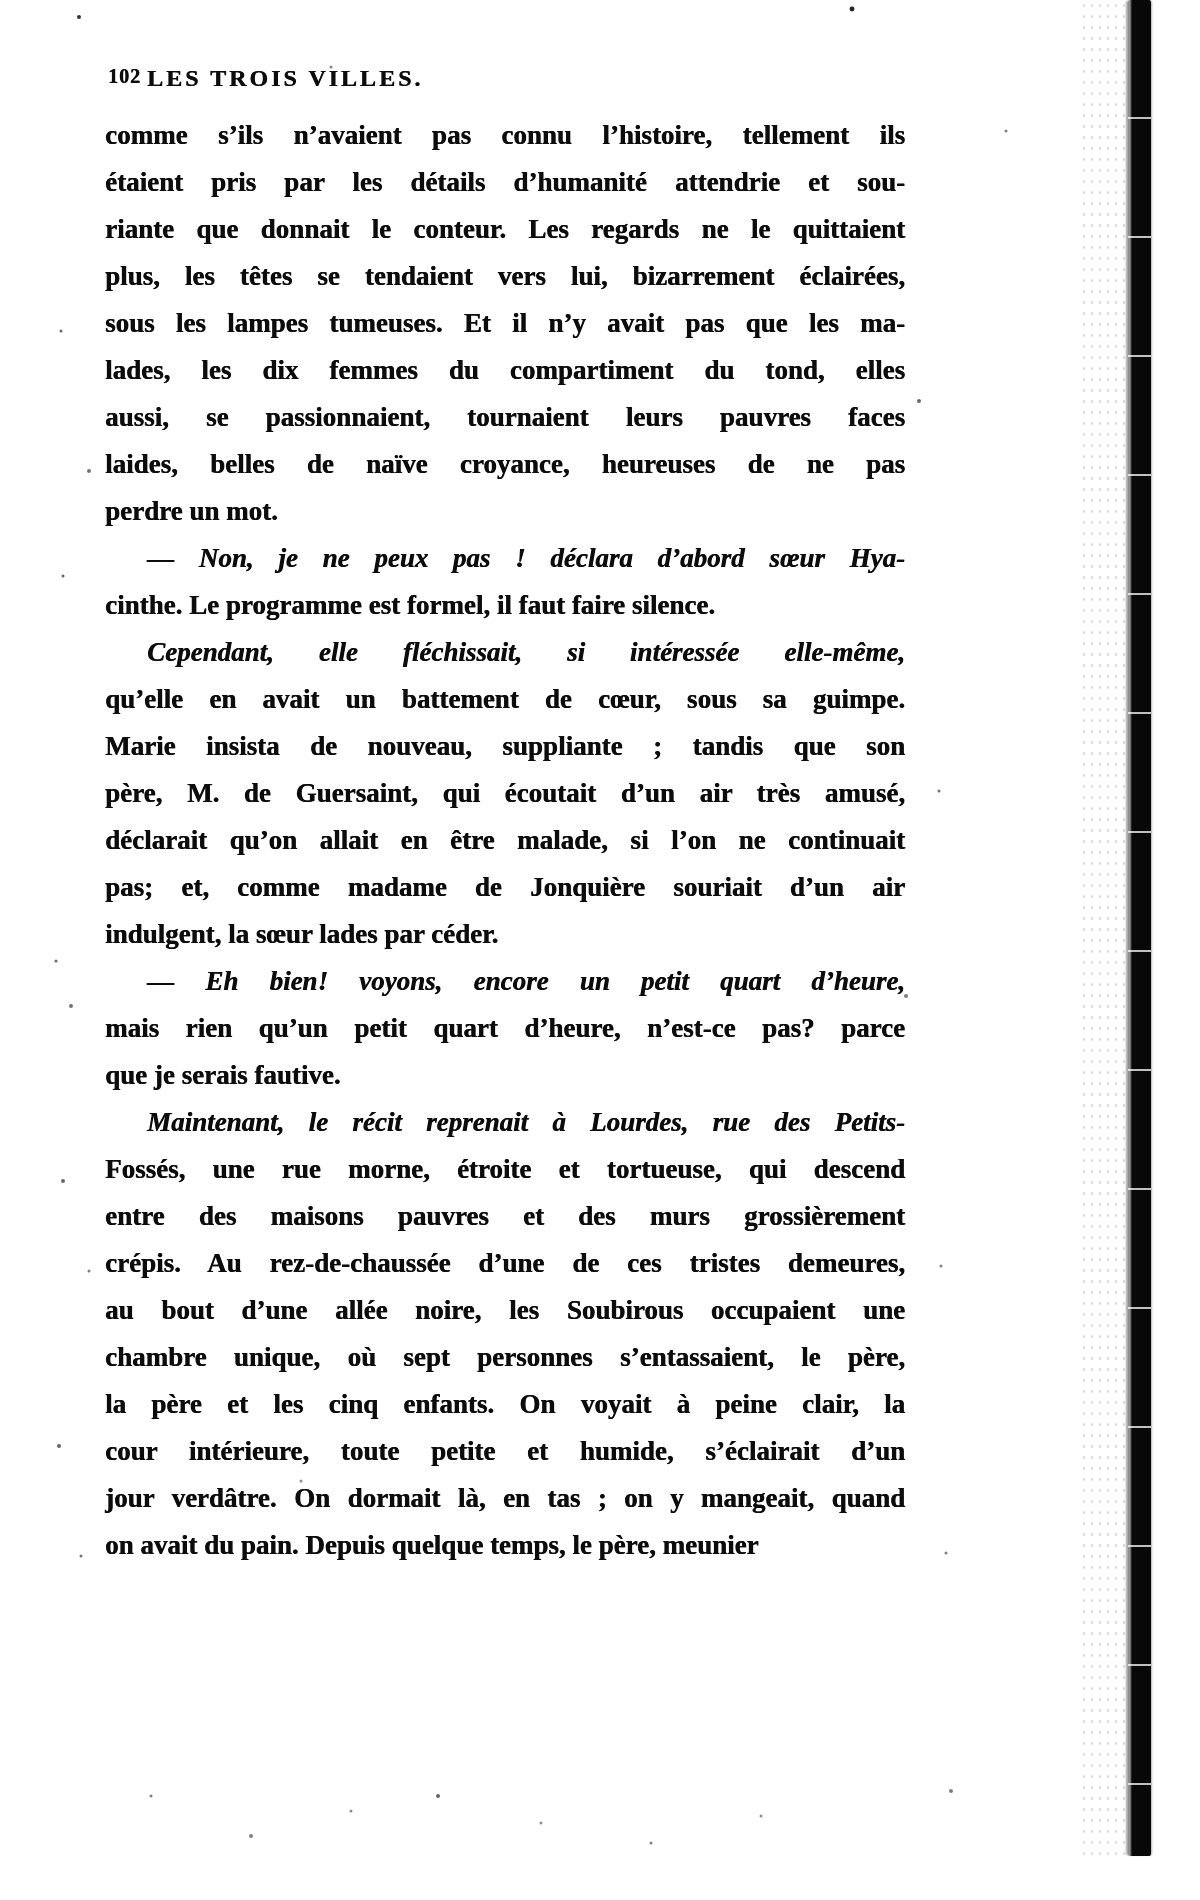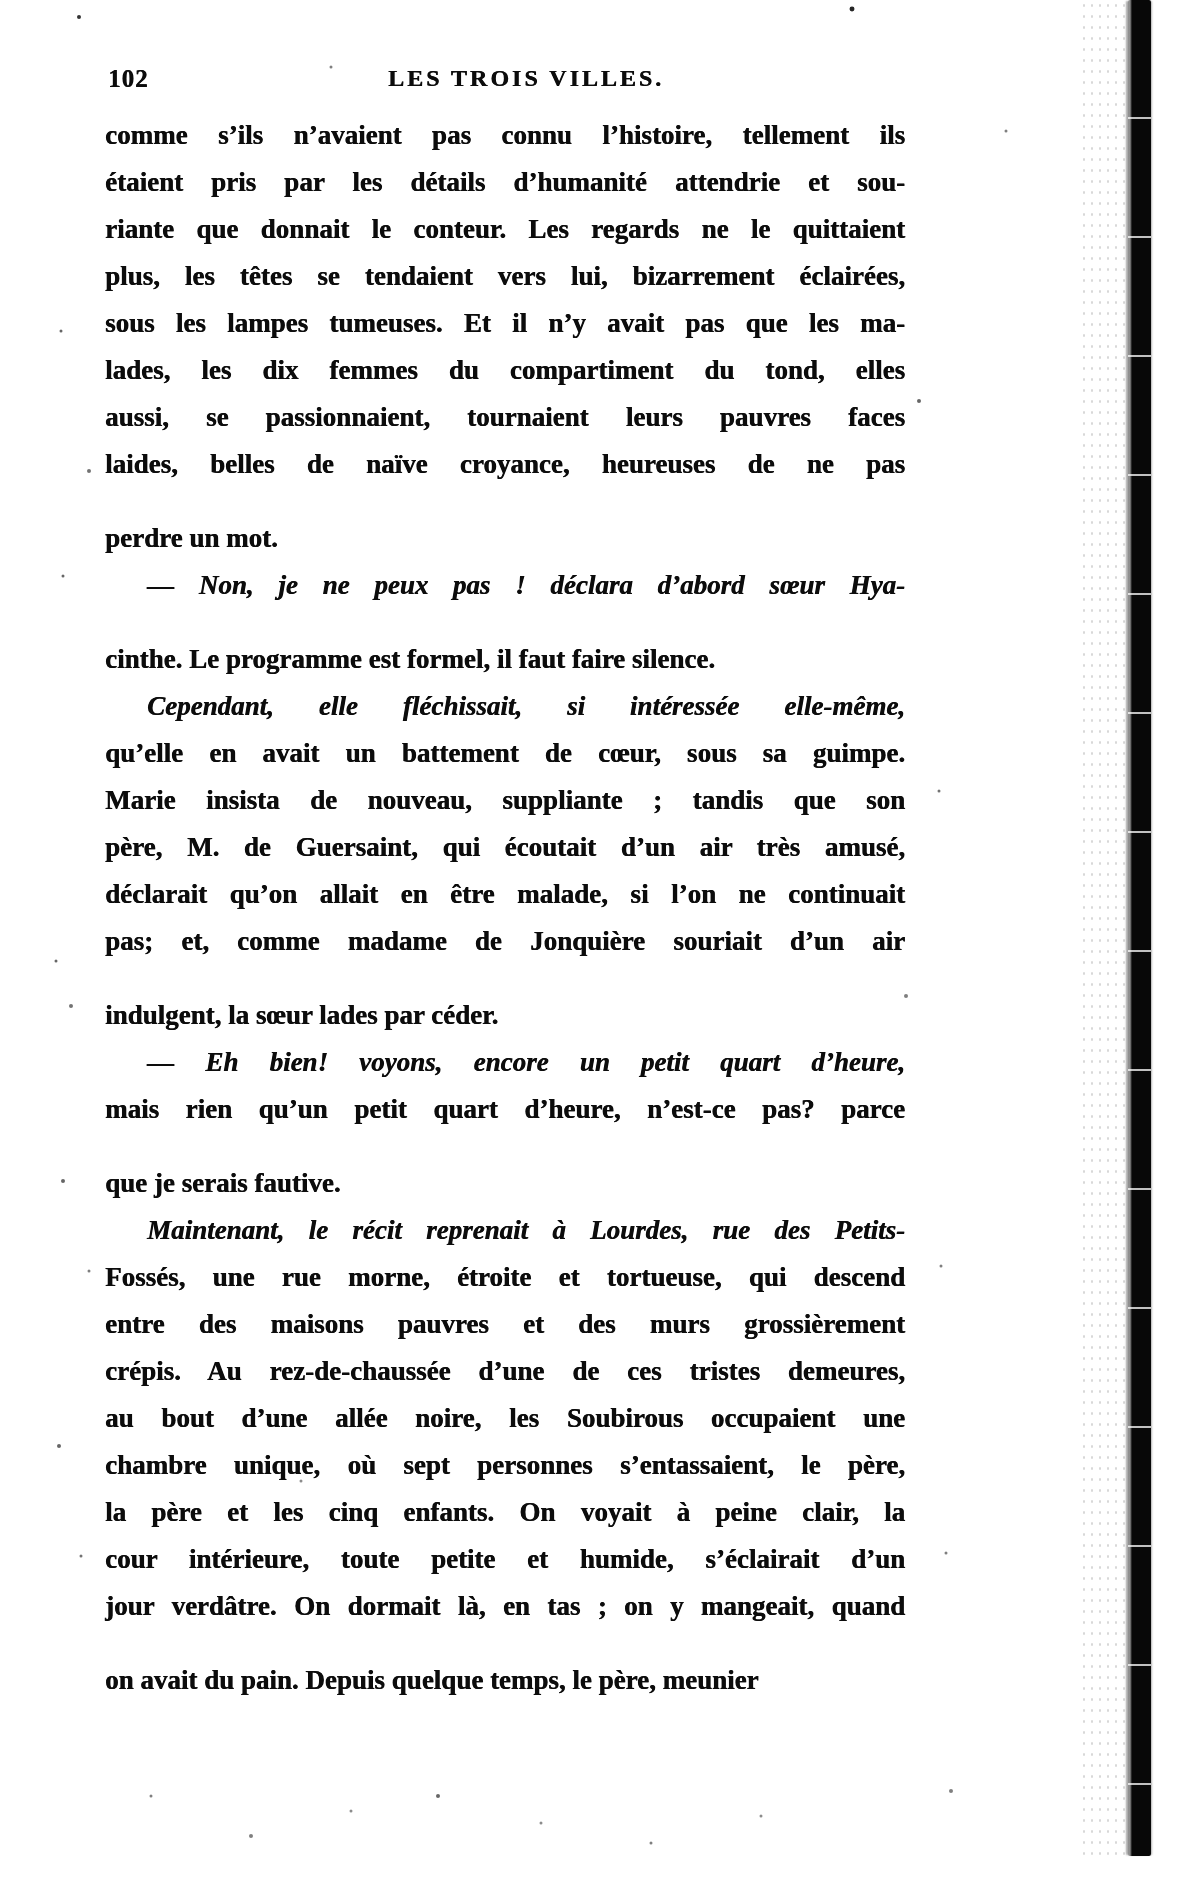--- a/index.html
+++ b/index.html
@@ -10,7 +10,7 @@
   
   .header{position:absolute;left:105px;top:62px;width:800px;height:36px;color:var(--ink,#0c0c0c);}
   .pagenum{
-    position:absolute;left:3px;top:3px;font-size:25px;font-weight:700;letter-spacing:1px;
+    position:absolute;left:3px;top:3px;font-size:20px;font-weight:700;letter-spacing:1px;
     text-shadow:0.5px 0 0 currentColor;
   }
   .running-title{

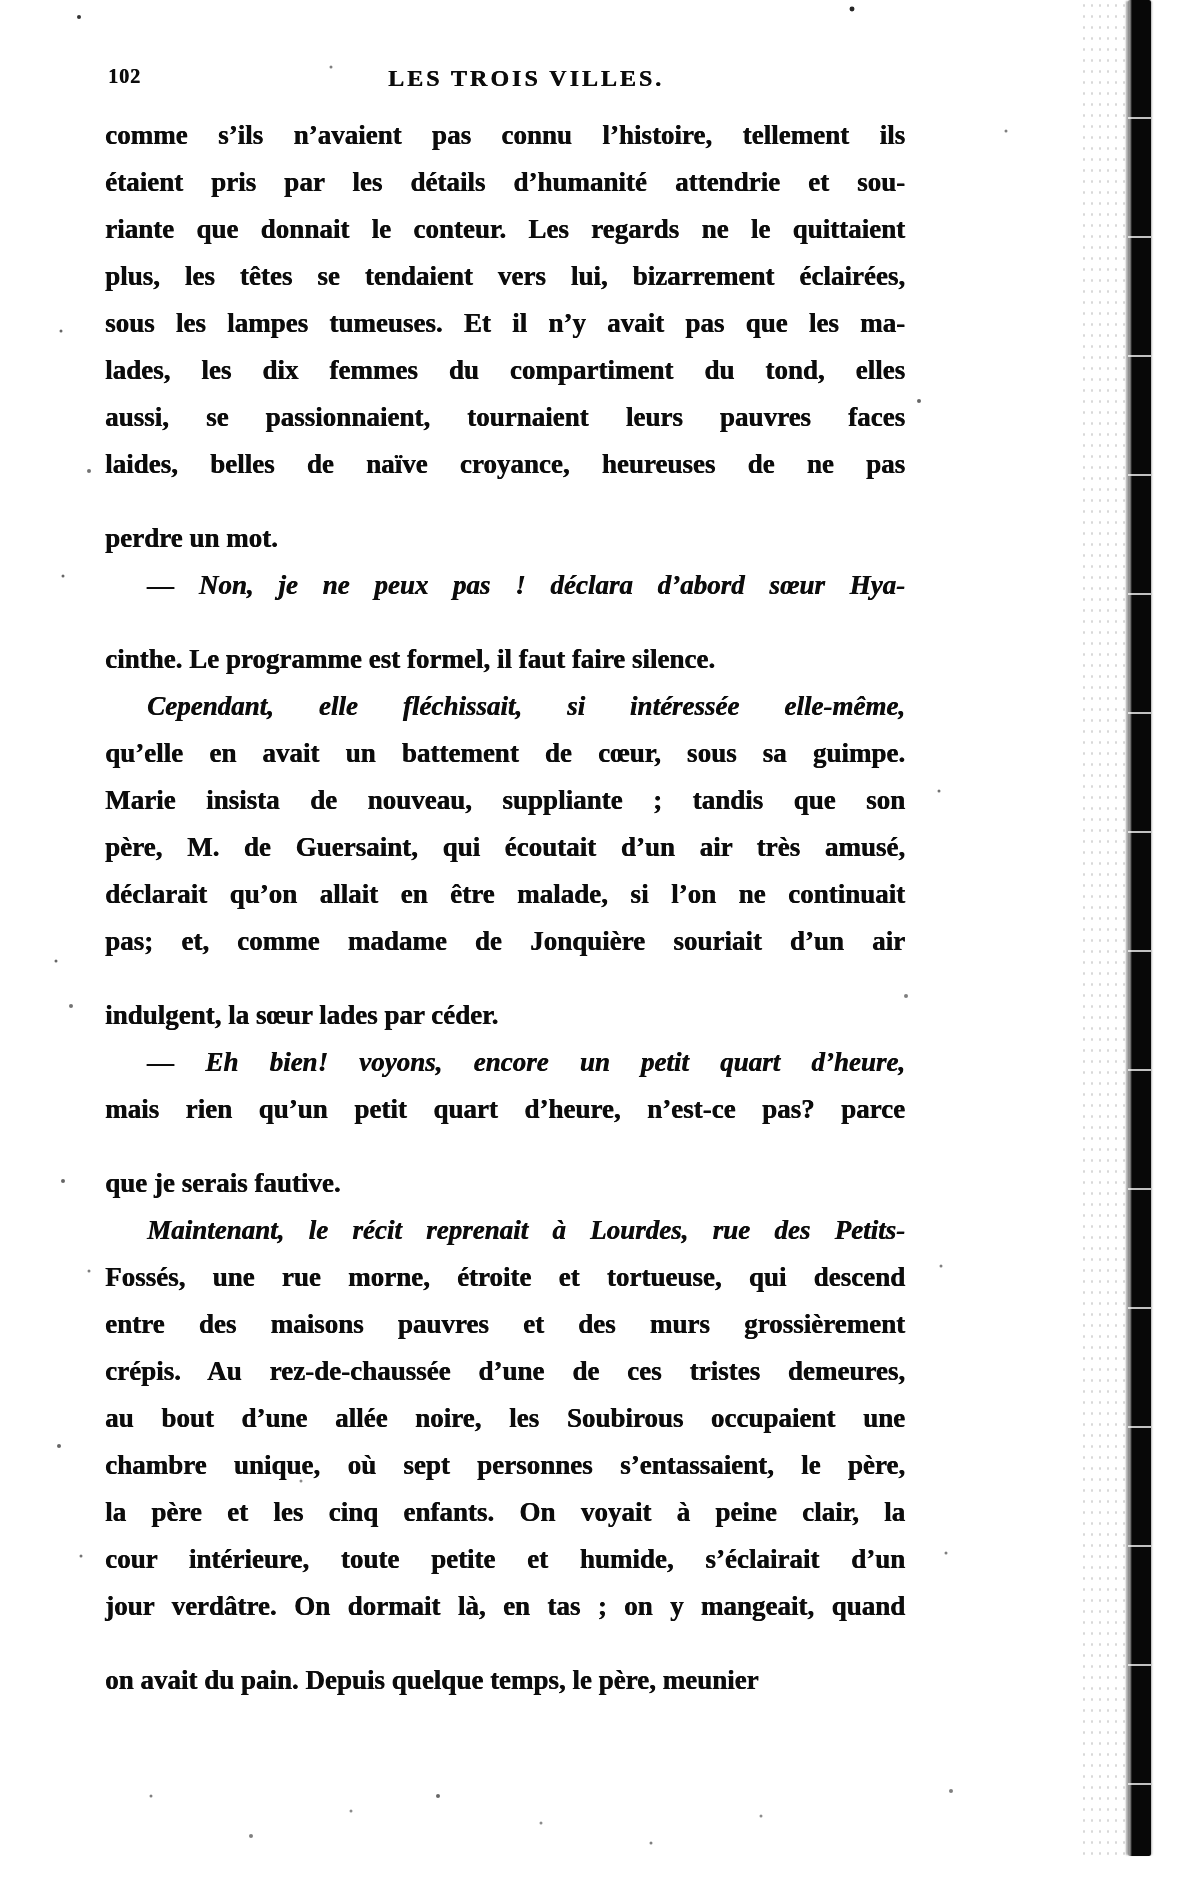--- a/index.html
+++ b/index.html
@@ -14,7 +14,7 @@
     text-shadow:0.5px 0 0 currentColor;
   }
   .running-title{
-    position:absolute;left:0;right:0;top:3px;text-align:center;padding-left:42px;
+    position:absolute;left:0;right:0;top:3px;text-align:left;padding-left:42px;
     font-size:24px;font-weight:700;letter-spacing:3px;
     text-shadow:0.5px 0 0 currentColor;
   }

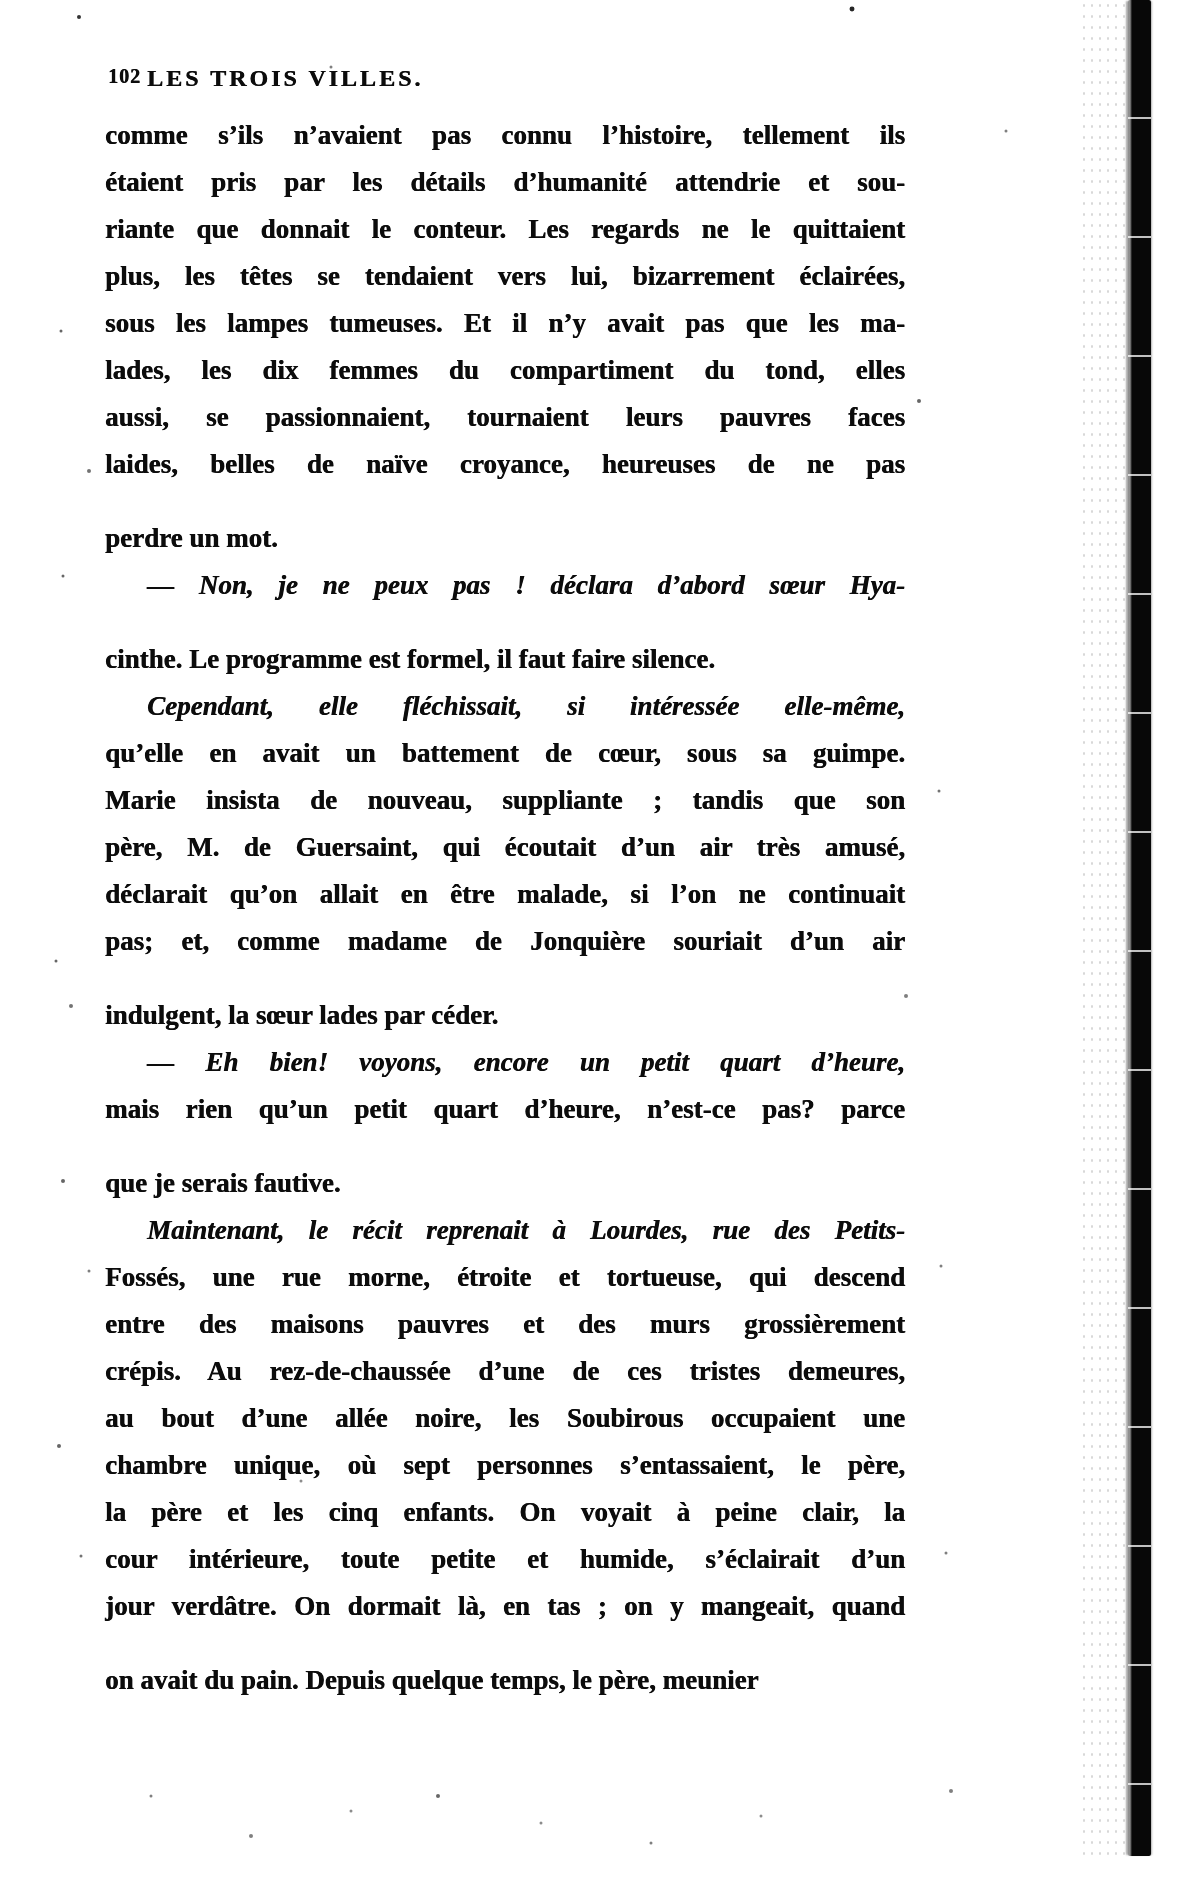--- a/index.html
+++ b/index.html
@@ -29,7 +29,7 @@
     height:47px;text-align:justify;text-align-last:justify;overflow:visible;
   }
   .para.indent .line:first-child{text-indent:42px;font-style:italic;}
-  .para .line.last{text-align-last:left;margin-top:27px;}
+  .para .line.last{text-align-last:left;}
   
   .edge-speckle{
     position:absolute;left:1080px;top:0;width:50px;height:1858px;

